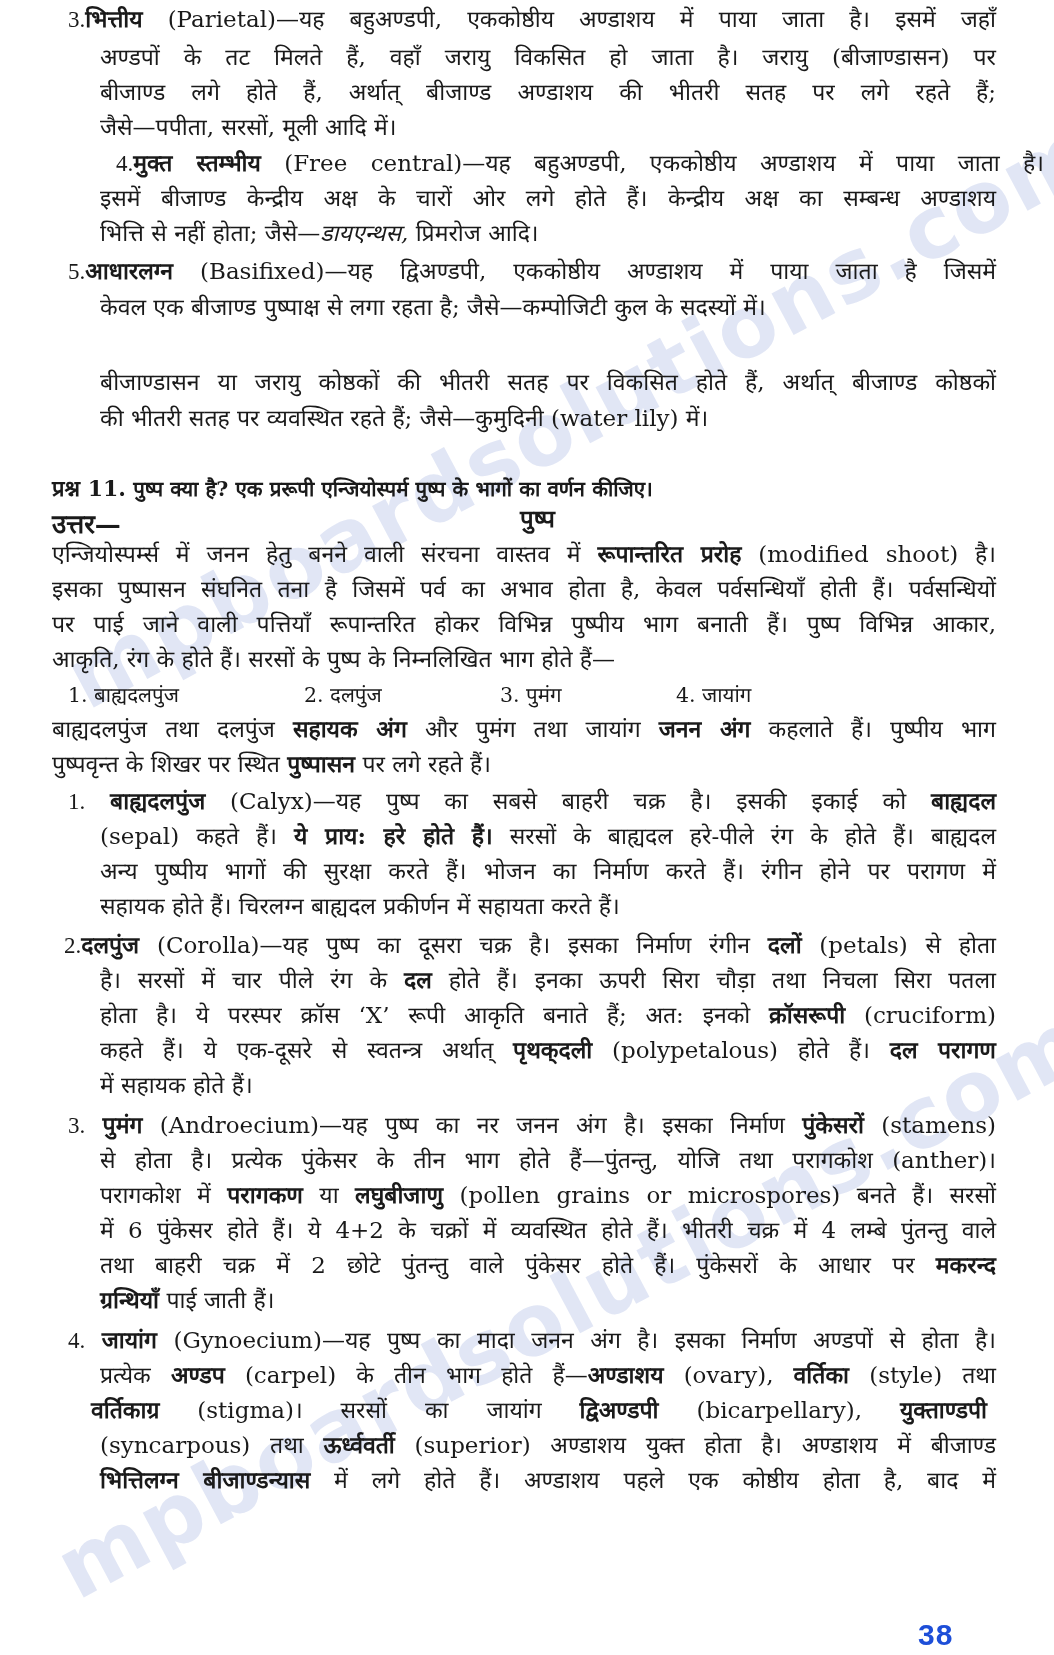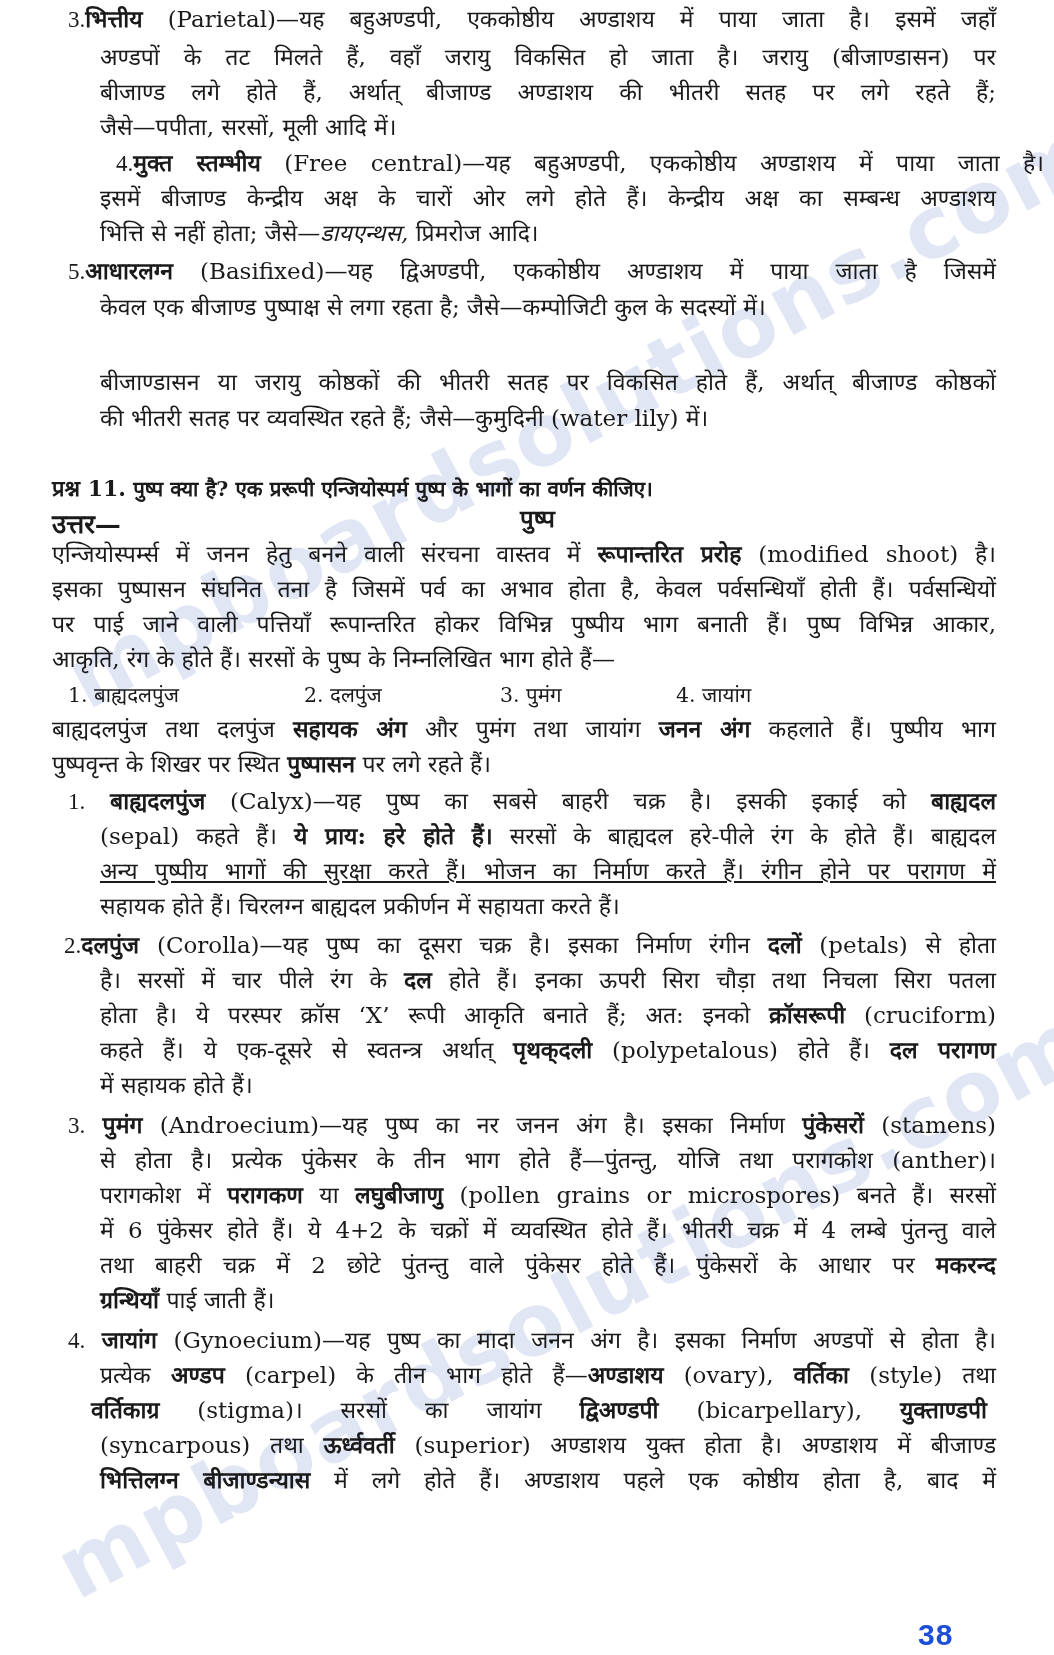--- a/index.html
+++ b/index.html
@@ -95,7 +95,7 @@
   <div class="line" style="left:100px; top:821px; width:896px;">
     <span>(sepal) कहते हैं। </span><span class="b">ये प्राय: हरे होते हैं।</span><span> सरसों के बाह्यदल हरे-पीले रंग के होते हैं। बाह्यदल</span>
   </div>
-  <div class="line" style="left:100px; top:856px; width:896px;text-decoration:underline;">अन्य पुष्पीय भागों की सुरक्षा करते हैं। भोजन का निर्माण करते हैं। रंगीन होने पर परागण में</div>
+  <div class="line" style="left:100px; top:856px; width:896px;">अन्य पुष्पीय भागों की सुरक्षा करते हैं। भोजन का निर्माण करते हैं। रंगीन होने पर परागण में</div>
   <div class="line last" style="left:100px; top:891px; width:896px;">सहायक होते हैं। चिरलग्न बाह्यदल प्रकीर्णन में सहायता करते हैं।</div>
 
   <div class="line" style="left:64px; top:930px; width:932px;">

